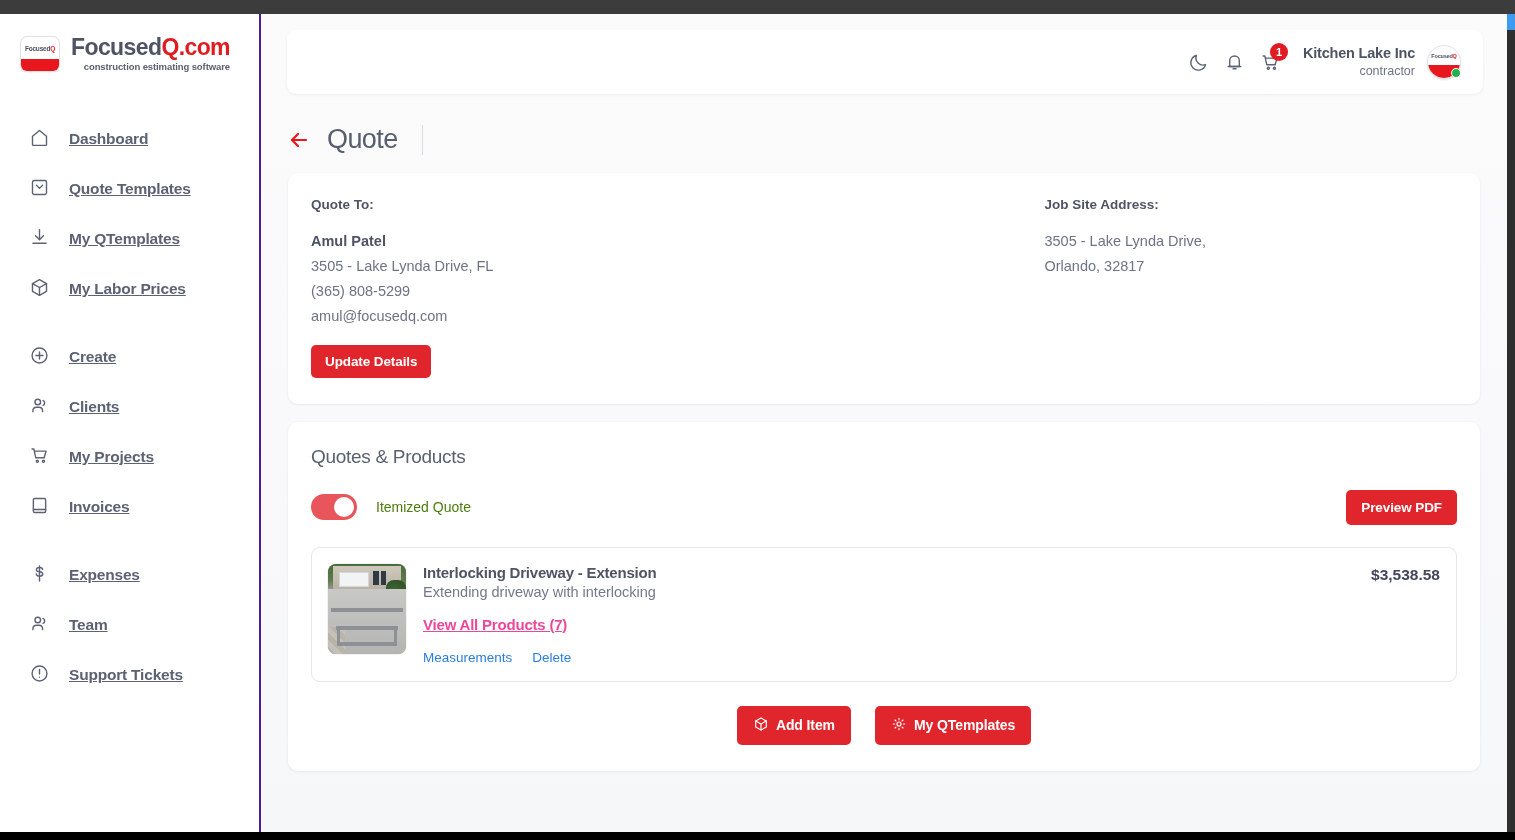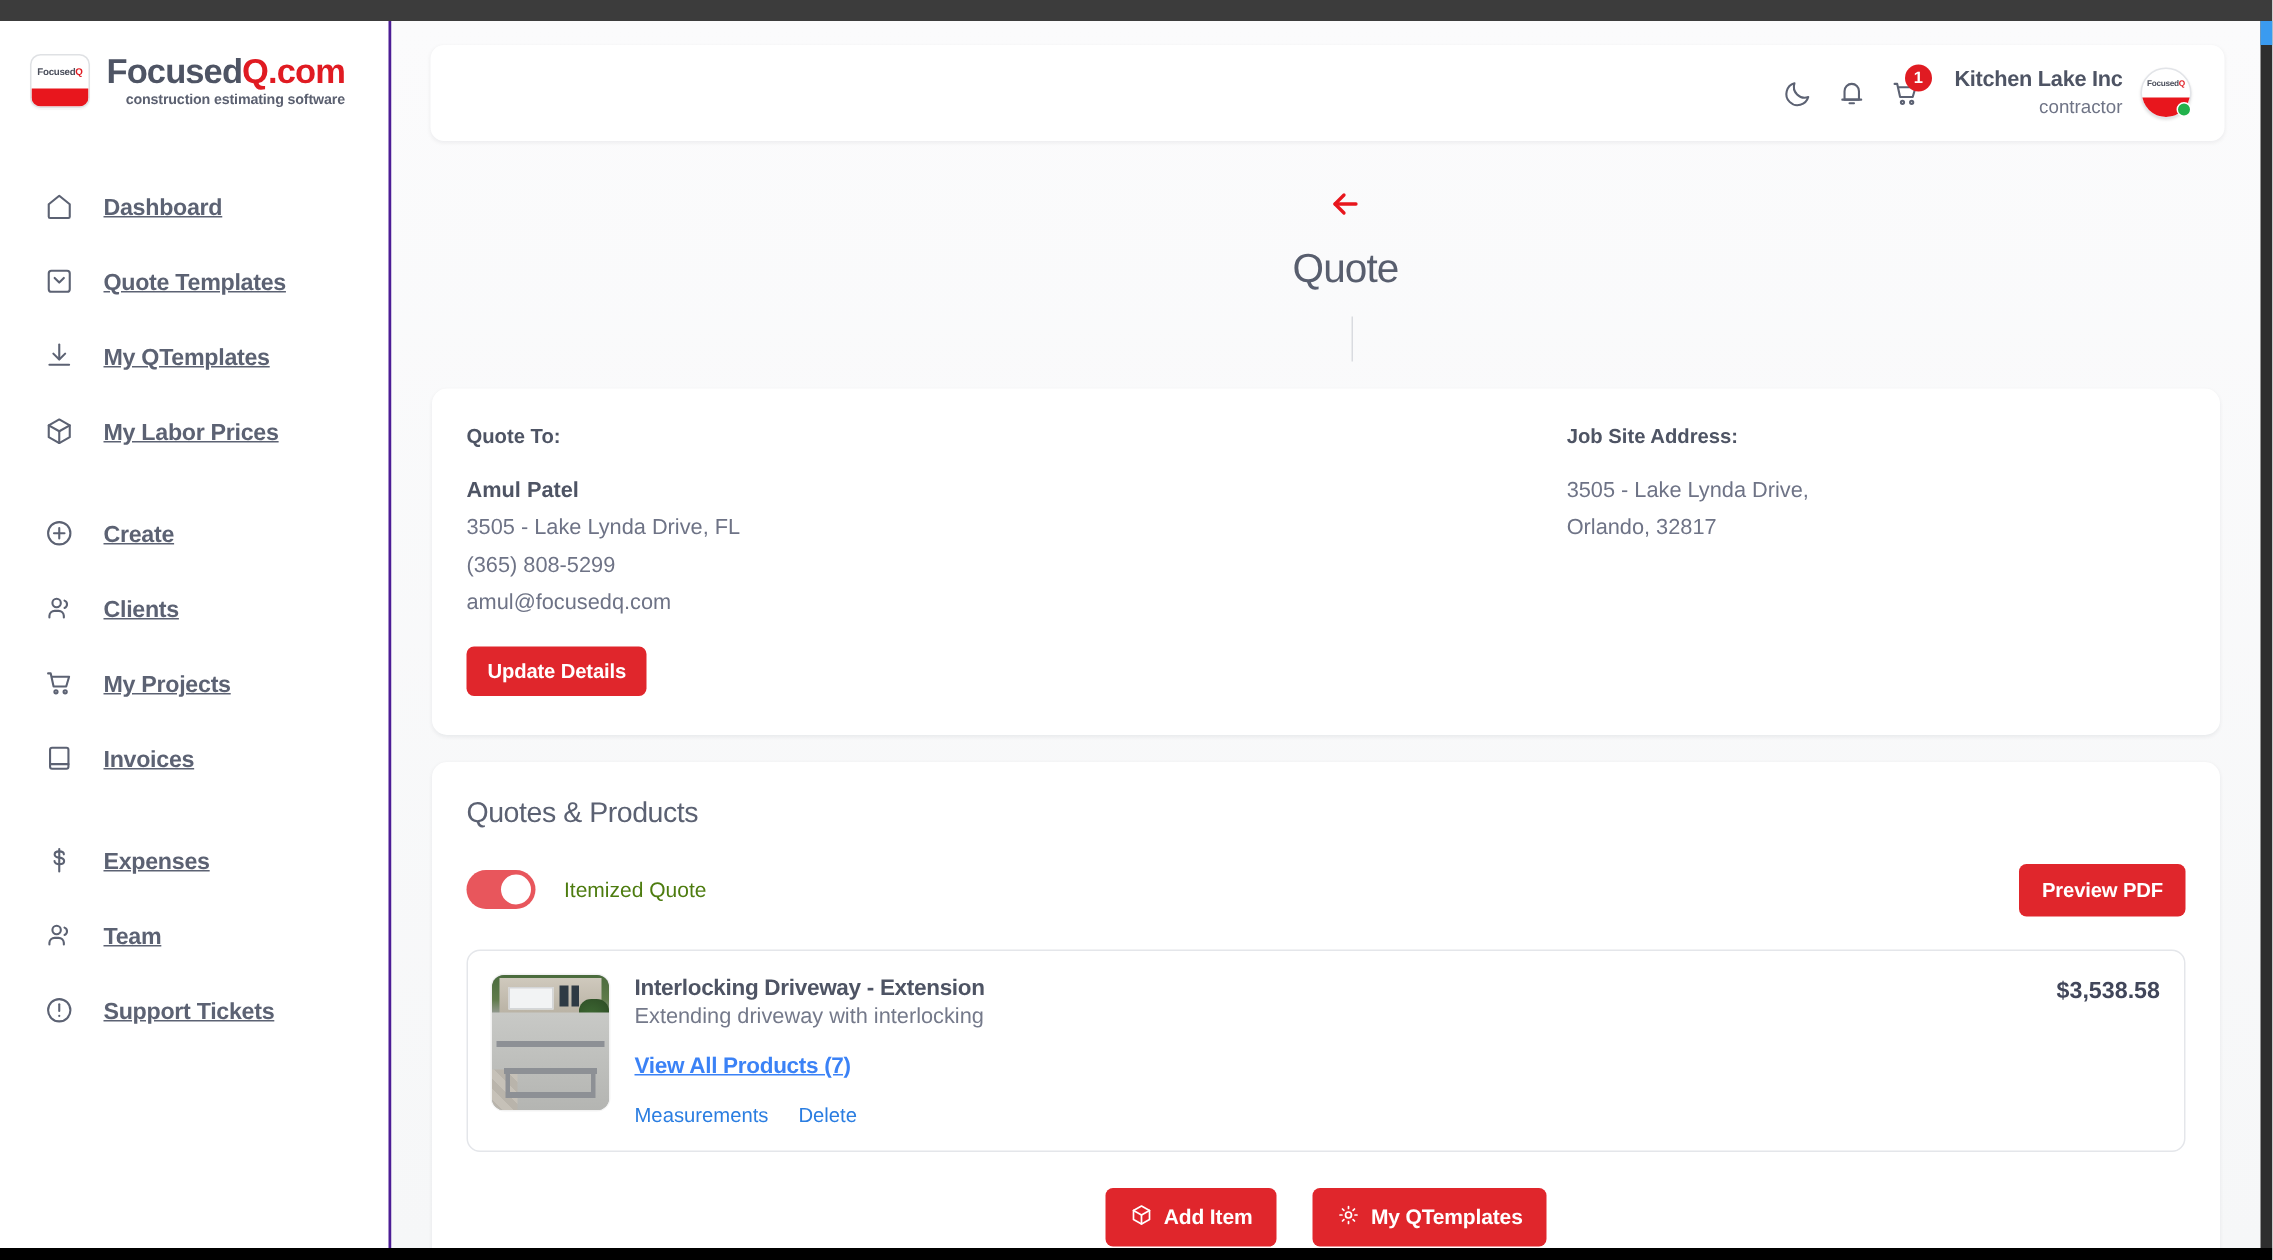--- a/index.html
+++ b/index.html
@@ -85,7 +85,7 @@
   .av-dot { position:absolute; right:0px; bottom:1px; width:10px; height:10px;
     border-radius:50%; background:#22b24c; border:1.5px solid #fff; }
 
-  .page-head { display:flex; align-items:center; gap:16px; padding:30px 0 0 26px;flex-direction:column; }
+  .page-head { display:flex; align-items:center; gap:16px; padding:30px 0 0 26px; }
   .back-arrow { cursor:pointer; display:flex; align-items:center; }
   .back-arrow svg { width:24px; height:24px; stroke:#e8161d; stroke-width:2.2; fill:none; stroke-linecap:round; stroke-linejoin:round; }
   .page-title { font-size:27px; font-weight:500; color:#585e6e; letter-spacing:-.6px; }

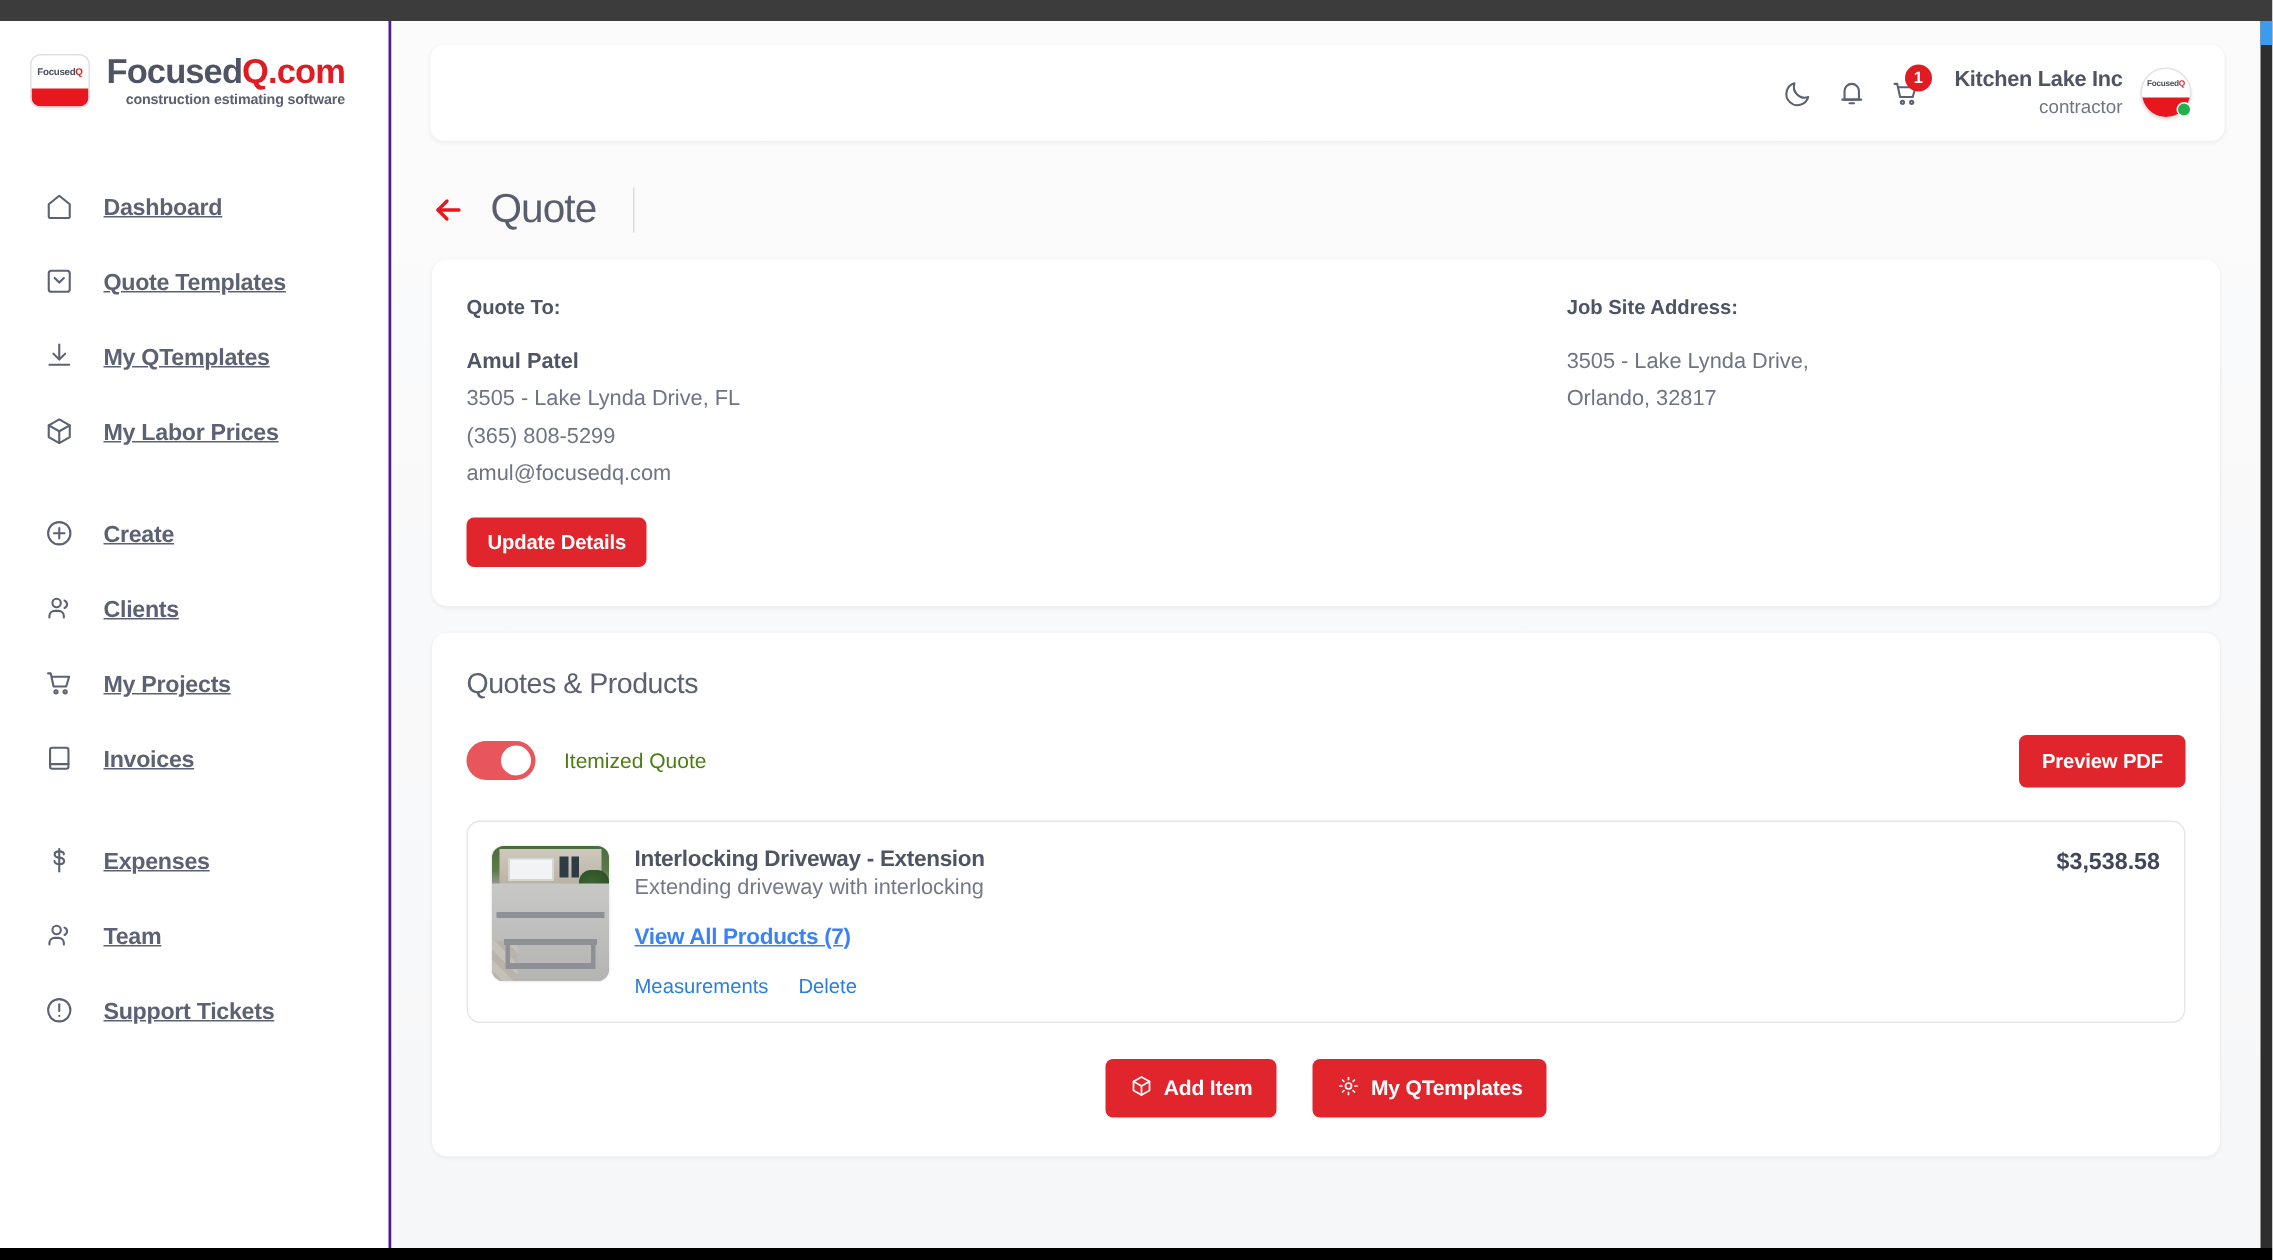--- a/index.html
+++ b/index.html
@@ -153,7 +153,7 @@
   .item-desc { font-size:14.5px; color:#74798a; margin-top:3px; }
   .item-link-red {
     display:inline-block; margin-top:16px; font-size:15px; font-weight:bold;
-    color:#3b82f6; text-decoration:underline; cursor:pointer; letter-spacing:-.2px;
+    color:#ec4899; text-decoration:underline; cursor:pointer; letter-spacing:-.2px;
   }
   .item-links { margin-top:16px; display:flex; gap:20px; }
   .item-links a { font-size:13.5px; color:#2a7de1; text-decoration:none; cursor:pointer; }

